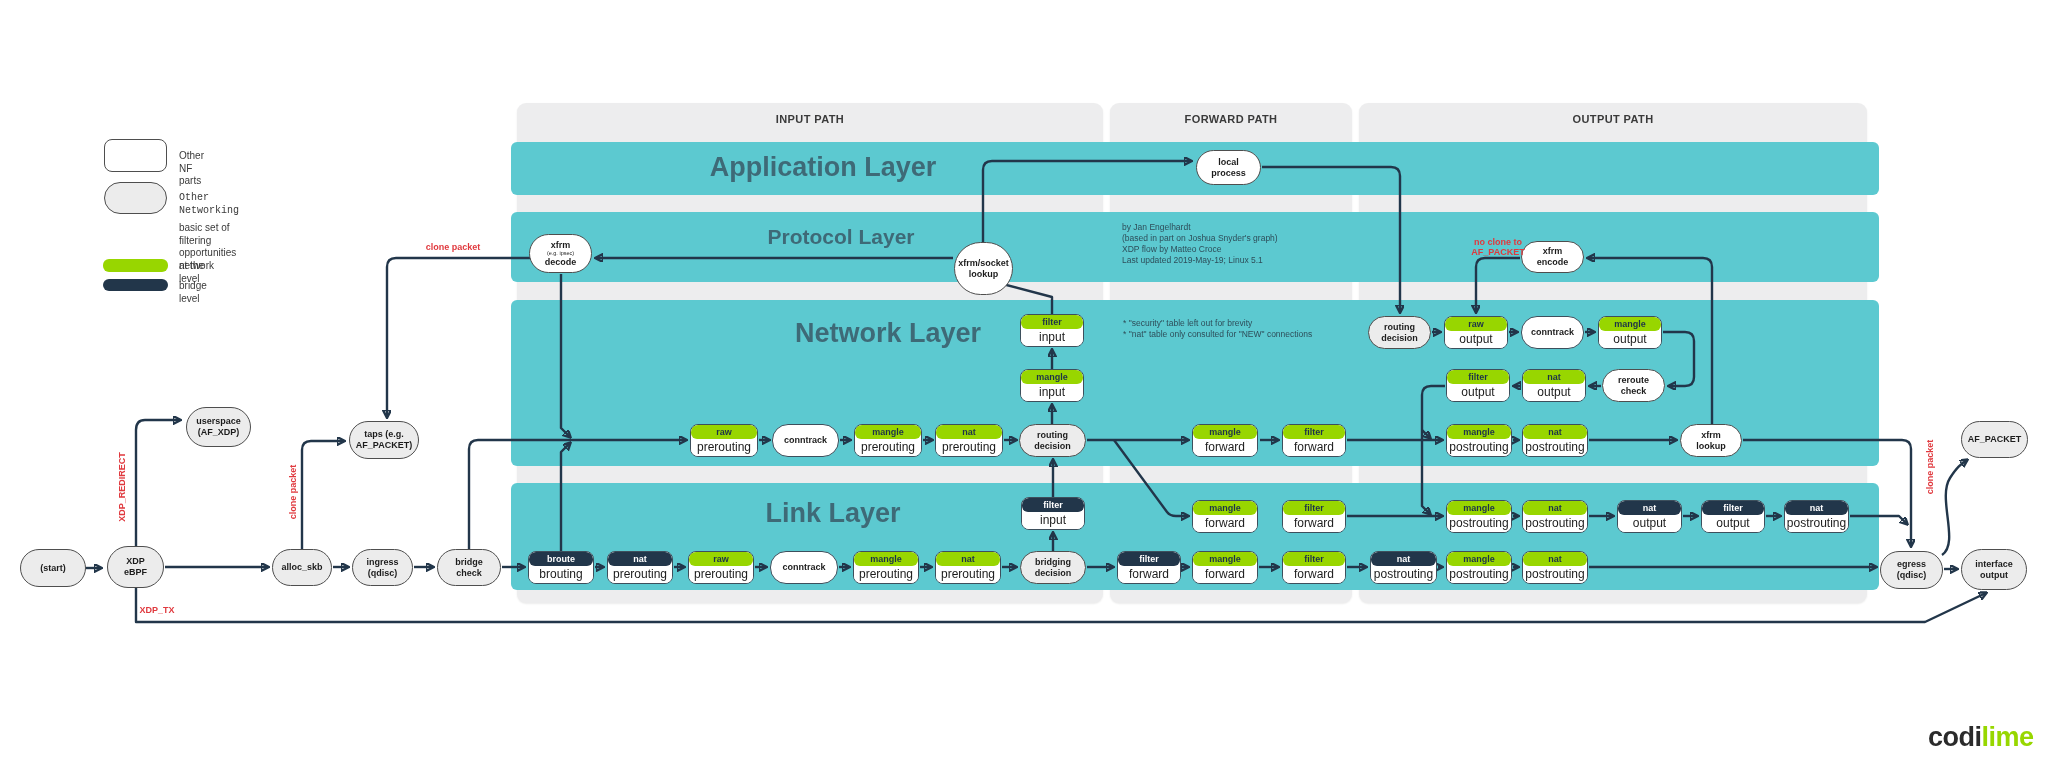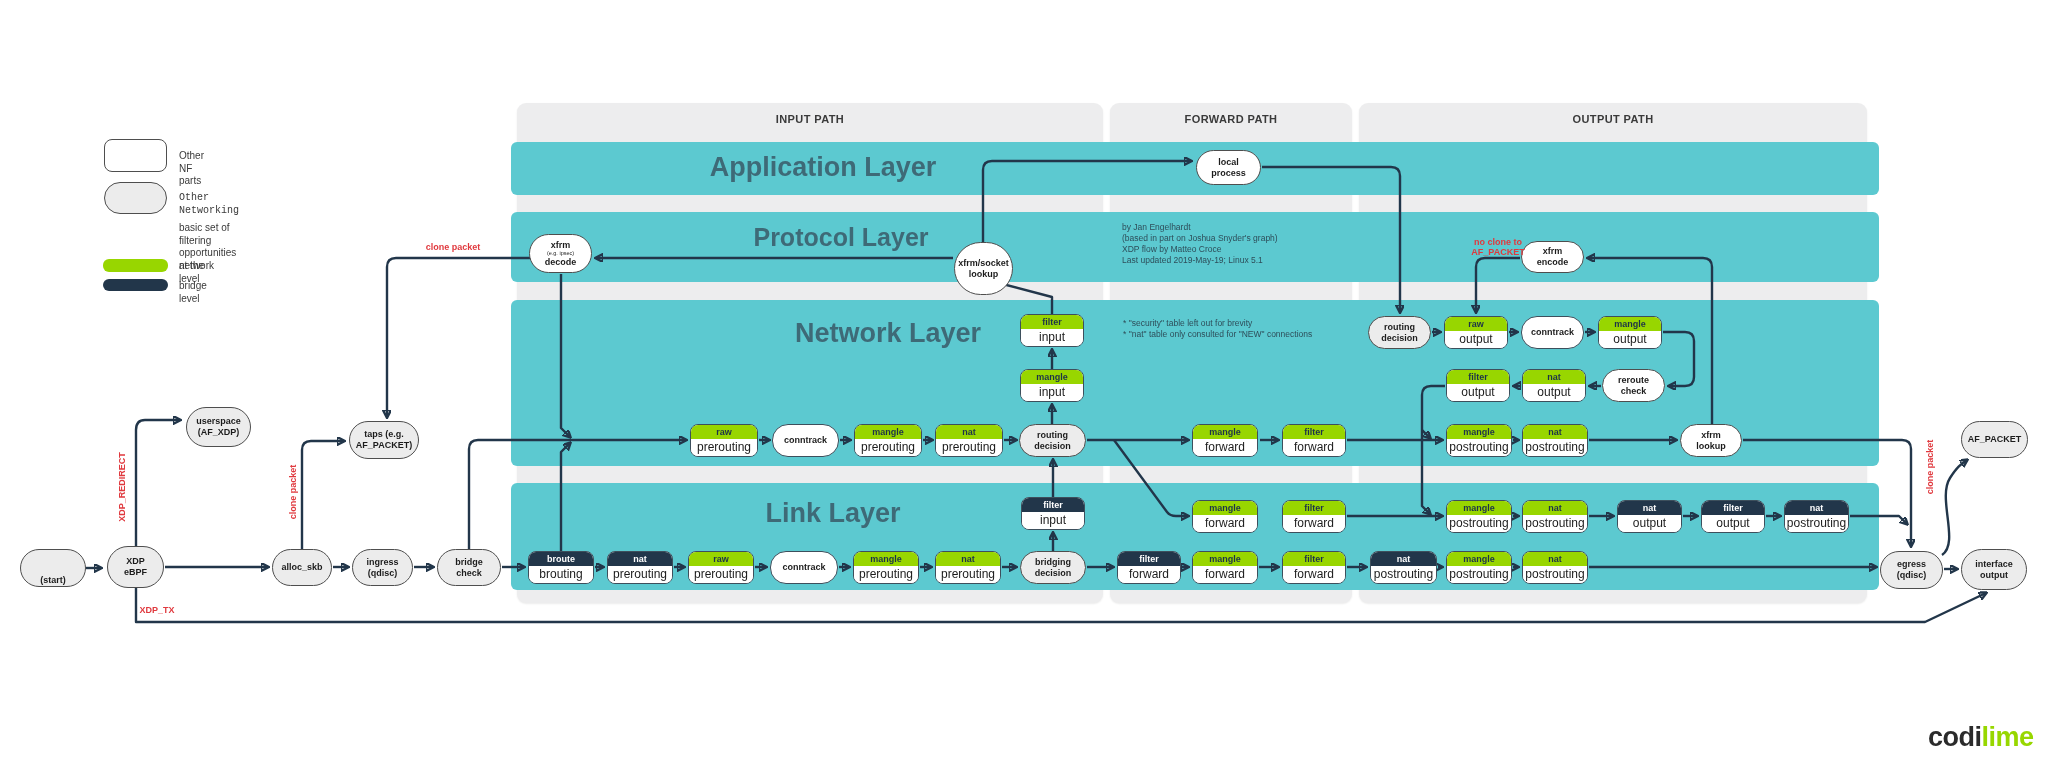--- a/index.html
+++ b/index.html
@@ -61,7 +61,7 @@
       <div class="band" style="left: 511px; top: 142px; width: 1368px; height: 53px; background: rgb(92, 201, 208);"></div>
       <div class="layer-label" style="left: 823px; top: 167px; font-size: 27px;">Application Layer</div>
       <div class="band" style="left: 511px; top: 212px; width: 1368px; height: 70px; background: rgb(92, 201, 208);"></div>
-      <div class="layer-label" style="left: 841px; top: 237px; font-size: 25px;">Protocol Layer</div>
+      <div class="layer-label" style="left: 841px; top: 237px; font-size: 21px;">Protocol Layer</div>
       <div class="band" style="left: 511px; top: 300px; width: 1368px; height: 166px; background: rgb(92, 201, 208);"></div>
       <div class="layer-label" style="left: 888px; top: 333px; font-size: 27px;">Network Layer</div>
       <div class="band" style="left: 511px; top: 483px; width: 1368px; height: 107px; background: rgb(92, 201, 208);"></div>

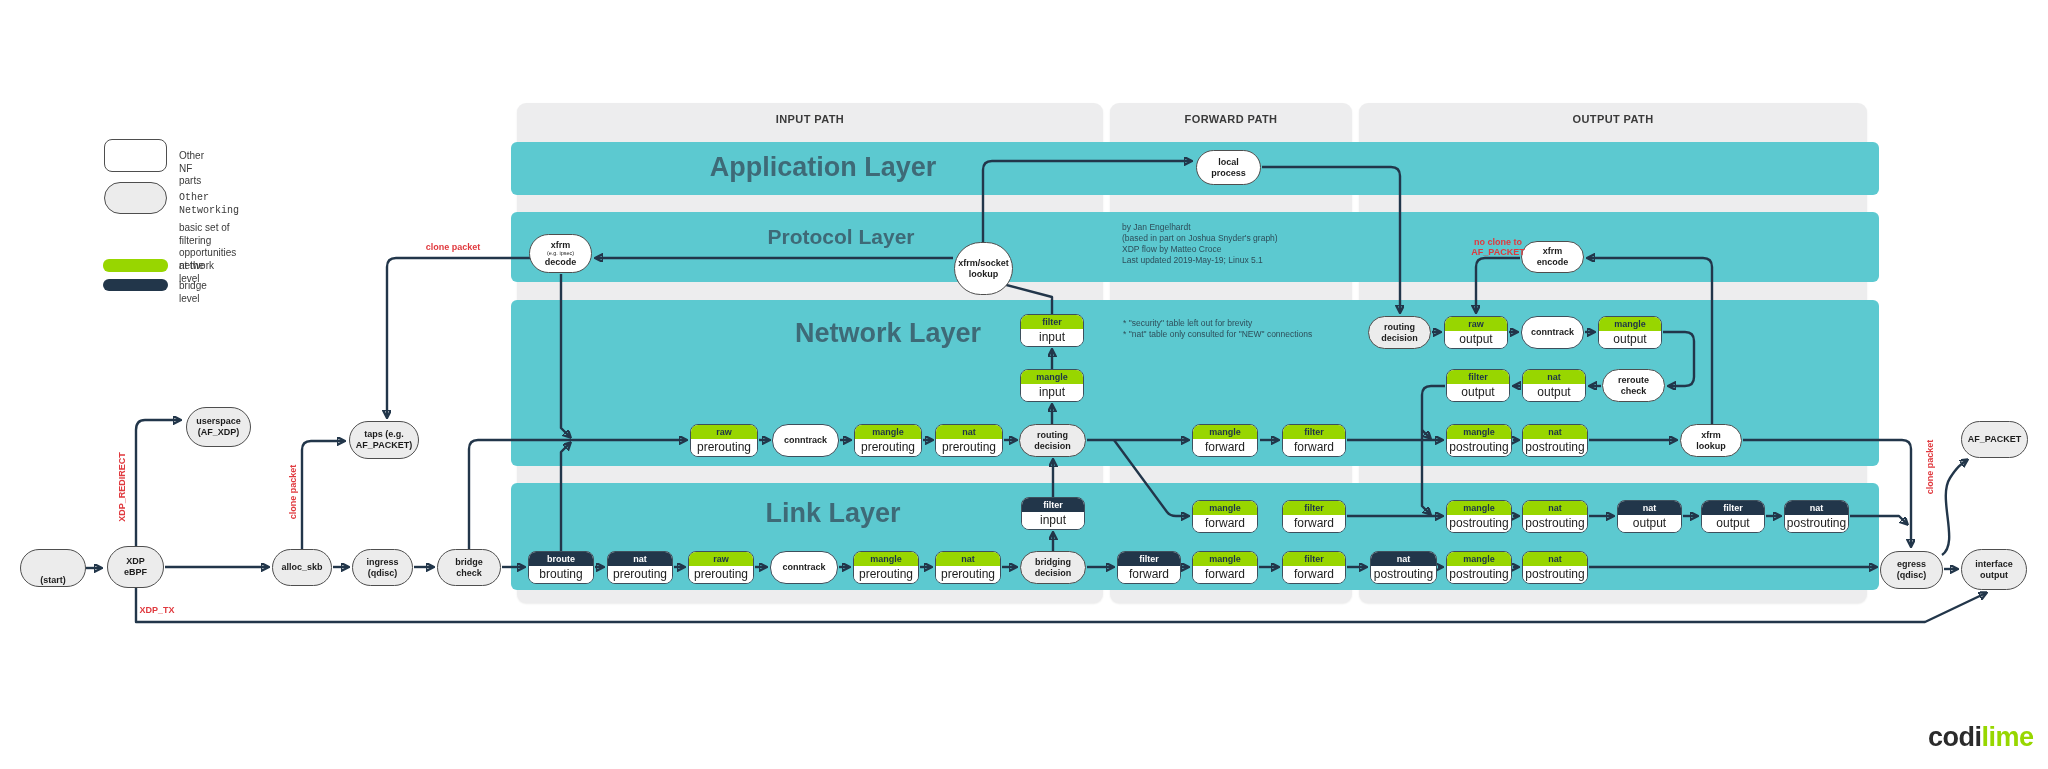--- a/index.html
+++ b/index.html
@@ -27,7 +27,7 @@
   .chain{border:1.4px solid #3d4f5c;border-radius:8px;background:#fff;overflow:hidden;
          padding:0;justify-content:stretch;}
   .chain .hd{width:100%;flex:0 0 14px;display:flex;align-items:center;justify-content:center;
-         font-weight:bold;font-size:9px;}
+         font-weight:bold;font-size:9px;border-radius:6px;}
   .chain .bd{width:100%;flex:1;display:flex;align-items:center;justify-content:center;
          background:#fff;font-size:12px;}
   .chain.green .hd{background:#98d600;color:#1d3349;}

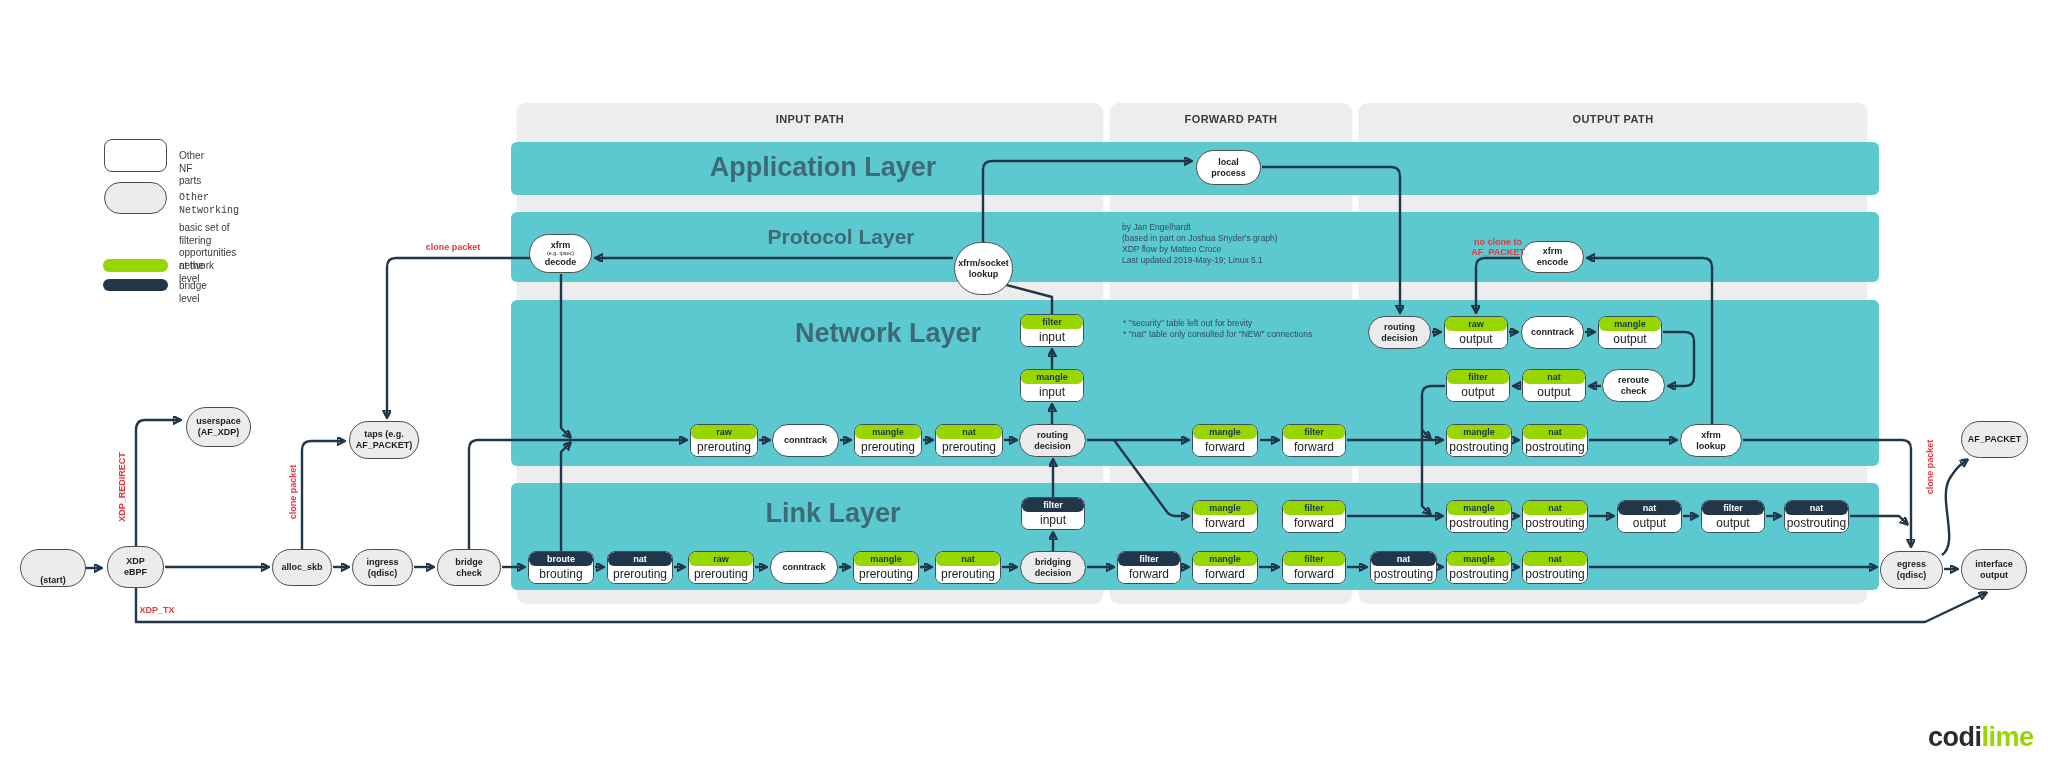--- a/index.html
+++ b/index.html
@@ -139,7 +139,7 @@
     </svg>
 
   <div id="nodes">
-      <div class="node pill gray" style="left: 20px; top: 549px; width: 66px; height: 38px; justify-content: flex-end;">
+      <div class="node pill gray" style="left: 20px; top: 549px; width: 66px; height: 38px;">
         <div class="ln">(start)</div>
       </div>
       <div class="node pill gray" style="left: 107px; top: 546px; width: 57px; height: 42px;">

